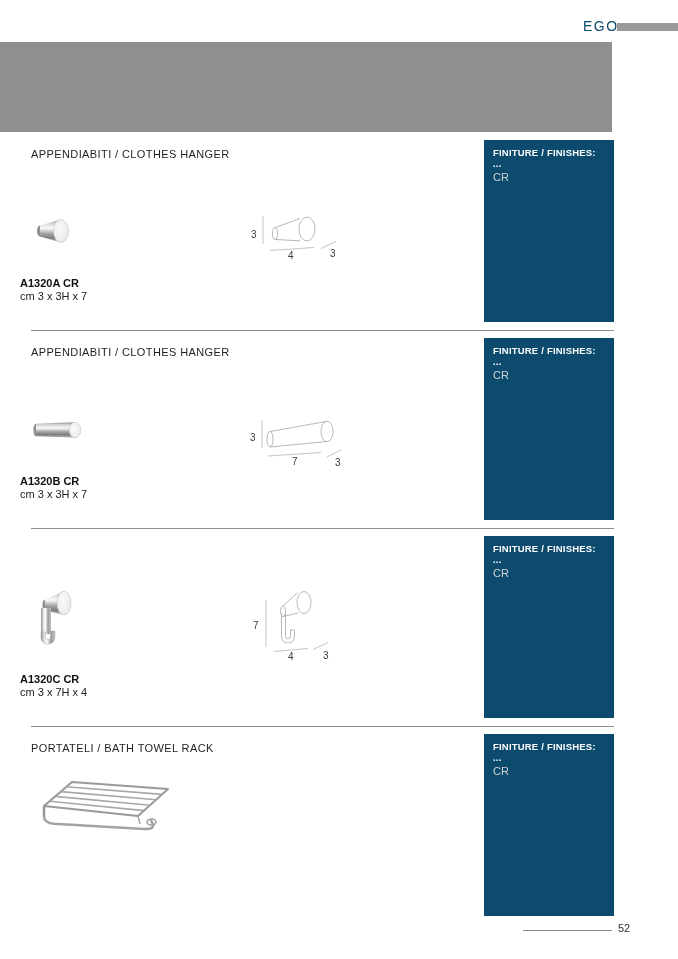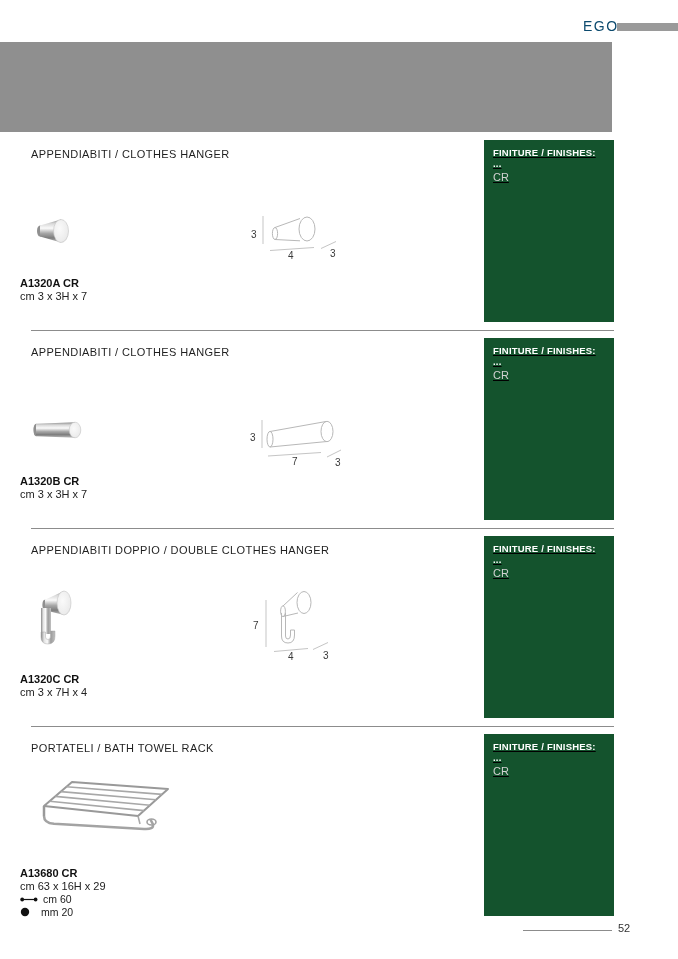--- a/index.html
+++ b/index.html
@@ -10,8 +10,8 @@
   .banner{position:absolute;top:42px;left:0;width:612px;height:90px;background:#8f8f8f;}
   .section{position:absolute;left:0;width:678px;height:198px;}
   .sec-title{position:absolute;left:31px;top:16px;font-size:11px;color:#1f1f1f;letter-spacing:.4px;}
-  .finish-box{position:absolute;left:484px;top:8px;width:130px;height:182px;background:#14532d;
-              box-sizing:border-box;padding:7px 9px;text-decoration:underline;}
+  .finish-box{position:absolute;left:484px;top:8px;width:130px;height:182px;background:#0c4a6e;
+              box-sizing:border-box;padding:7px 9px;}
   .finish-label{font-size:9.5px;font-weight:bold;color:#ffffff;letter-spacing:.2px;}
   .finish-value{font-size:11px;color:#d2d2d2;margin-top:2px;}
   .code-block{position:absolute;left:20px;}

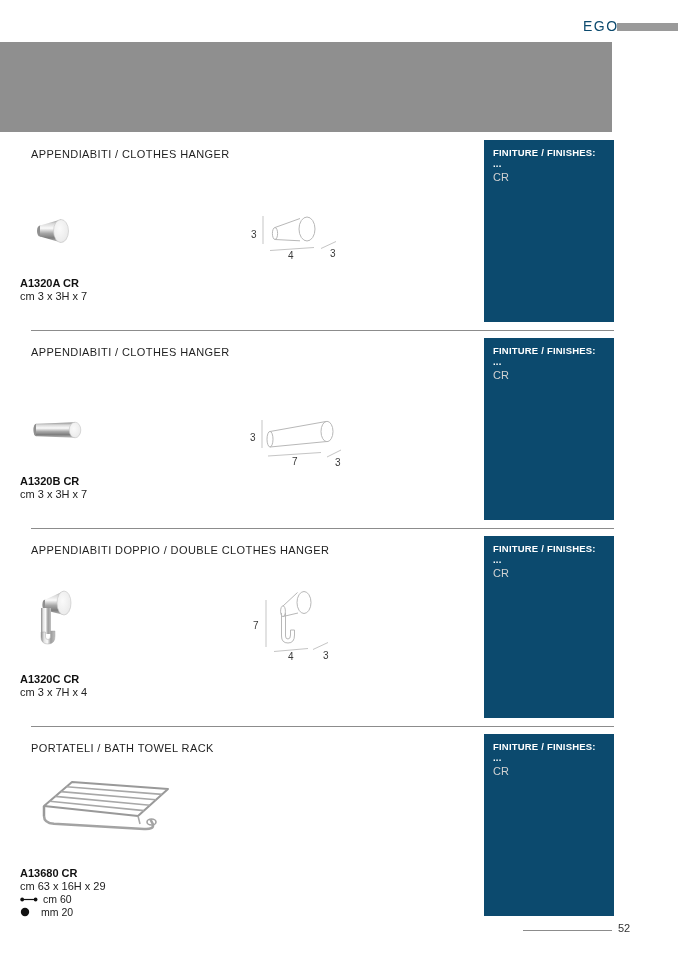--- a/index.html
+++ b/index.html
@@ -140,7 +140,6 @@
   <div class="divider" style="top:528px"></div>
 
   <div class="section" style="top:528px">
-    <div class="sec-title">APPENDIABITI DOPPIO / DOUBLE CLOTHES HANGER</div>
 
     <div class="photo" style="left:33px;top:56px">
       <svg width="44" height="62">

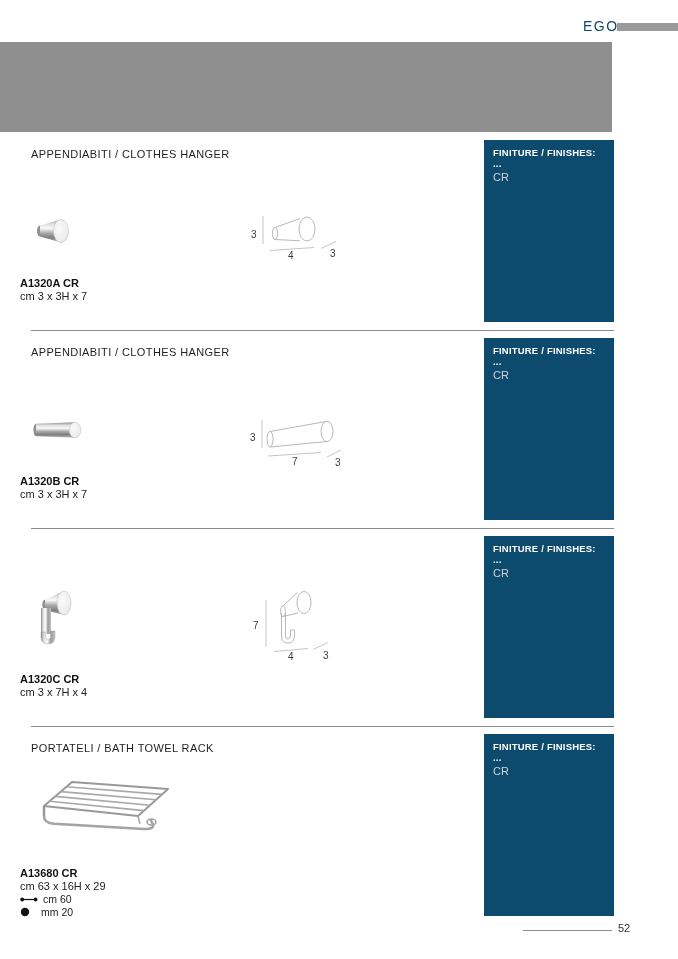--- a/index.html
+++ b/index.html
@@ -197,28 +197,6 @@
     </div>
 
 
-    <div class="code-block" style="top:141px">
-      <div class="code">A13680 CR</div>
-      <div class="size">cm 63 x 16H x 29</div>
-      <div class="note">
-        <span class="ic">
-          <svg width="18" height="7">
-            <circle cx="2.2" cy="3.5" r="1.9" fill="#111"></circle>
-            <line x1="4" y1="3.5" x2="14" y2="3.5" stroke="#111" stroke-width="1.2"></line>
-            <circle cx="15.6" cy="3.5" r="1.9" fill="#111"></circle>
-          </svg>
-        </span>
-        <span class="txt">cm 60</span>
-      </div>
-      <div class="note wide">
-        <span class="ic">
-          <svg width="10" height="10">
-              <circle cx="5" cy="5" r="4.2" fill="#111"></circle>
-            </svg>
-        </span>
-        <span class="txt">mm 20</span>
-      </div>
-    </div>
 
     <div class="finish-box">
       <div class="finish-label">FINITURE / FINISHES: ...</div>

